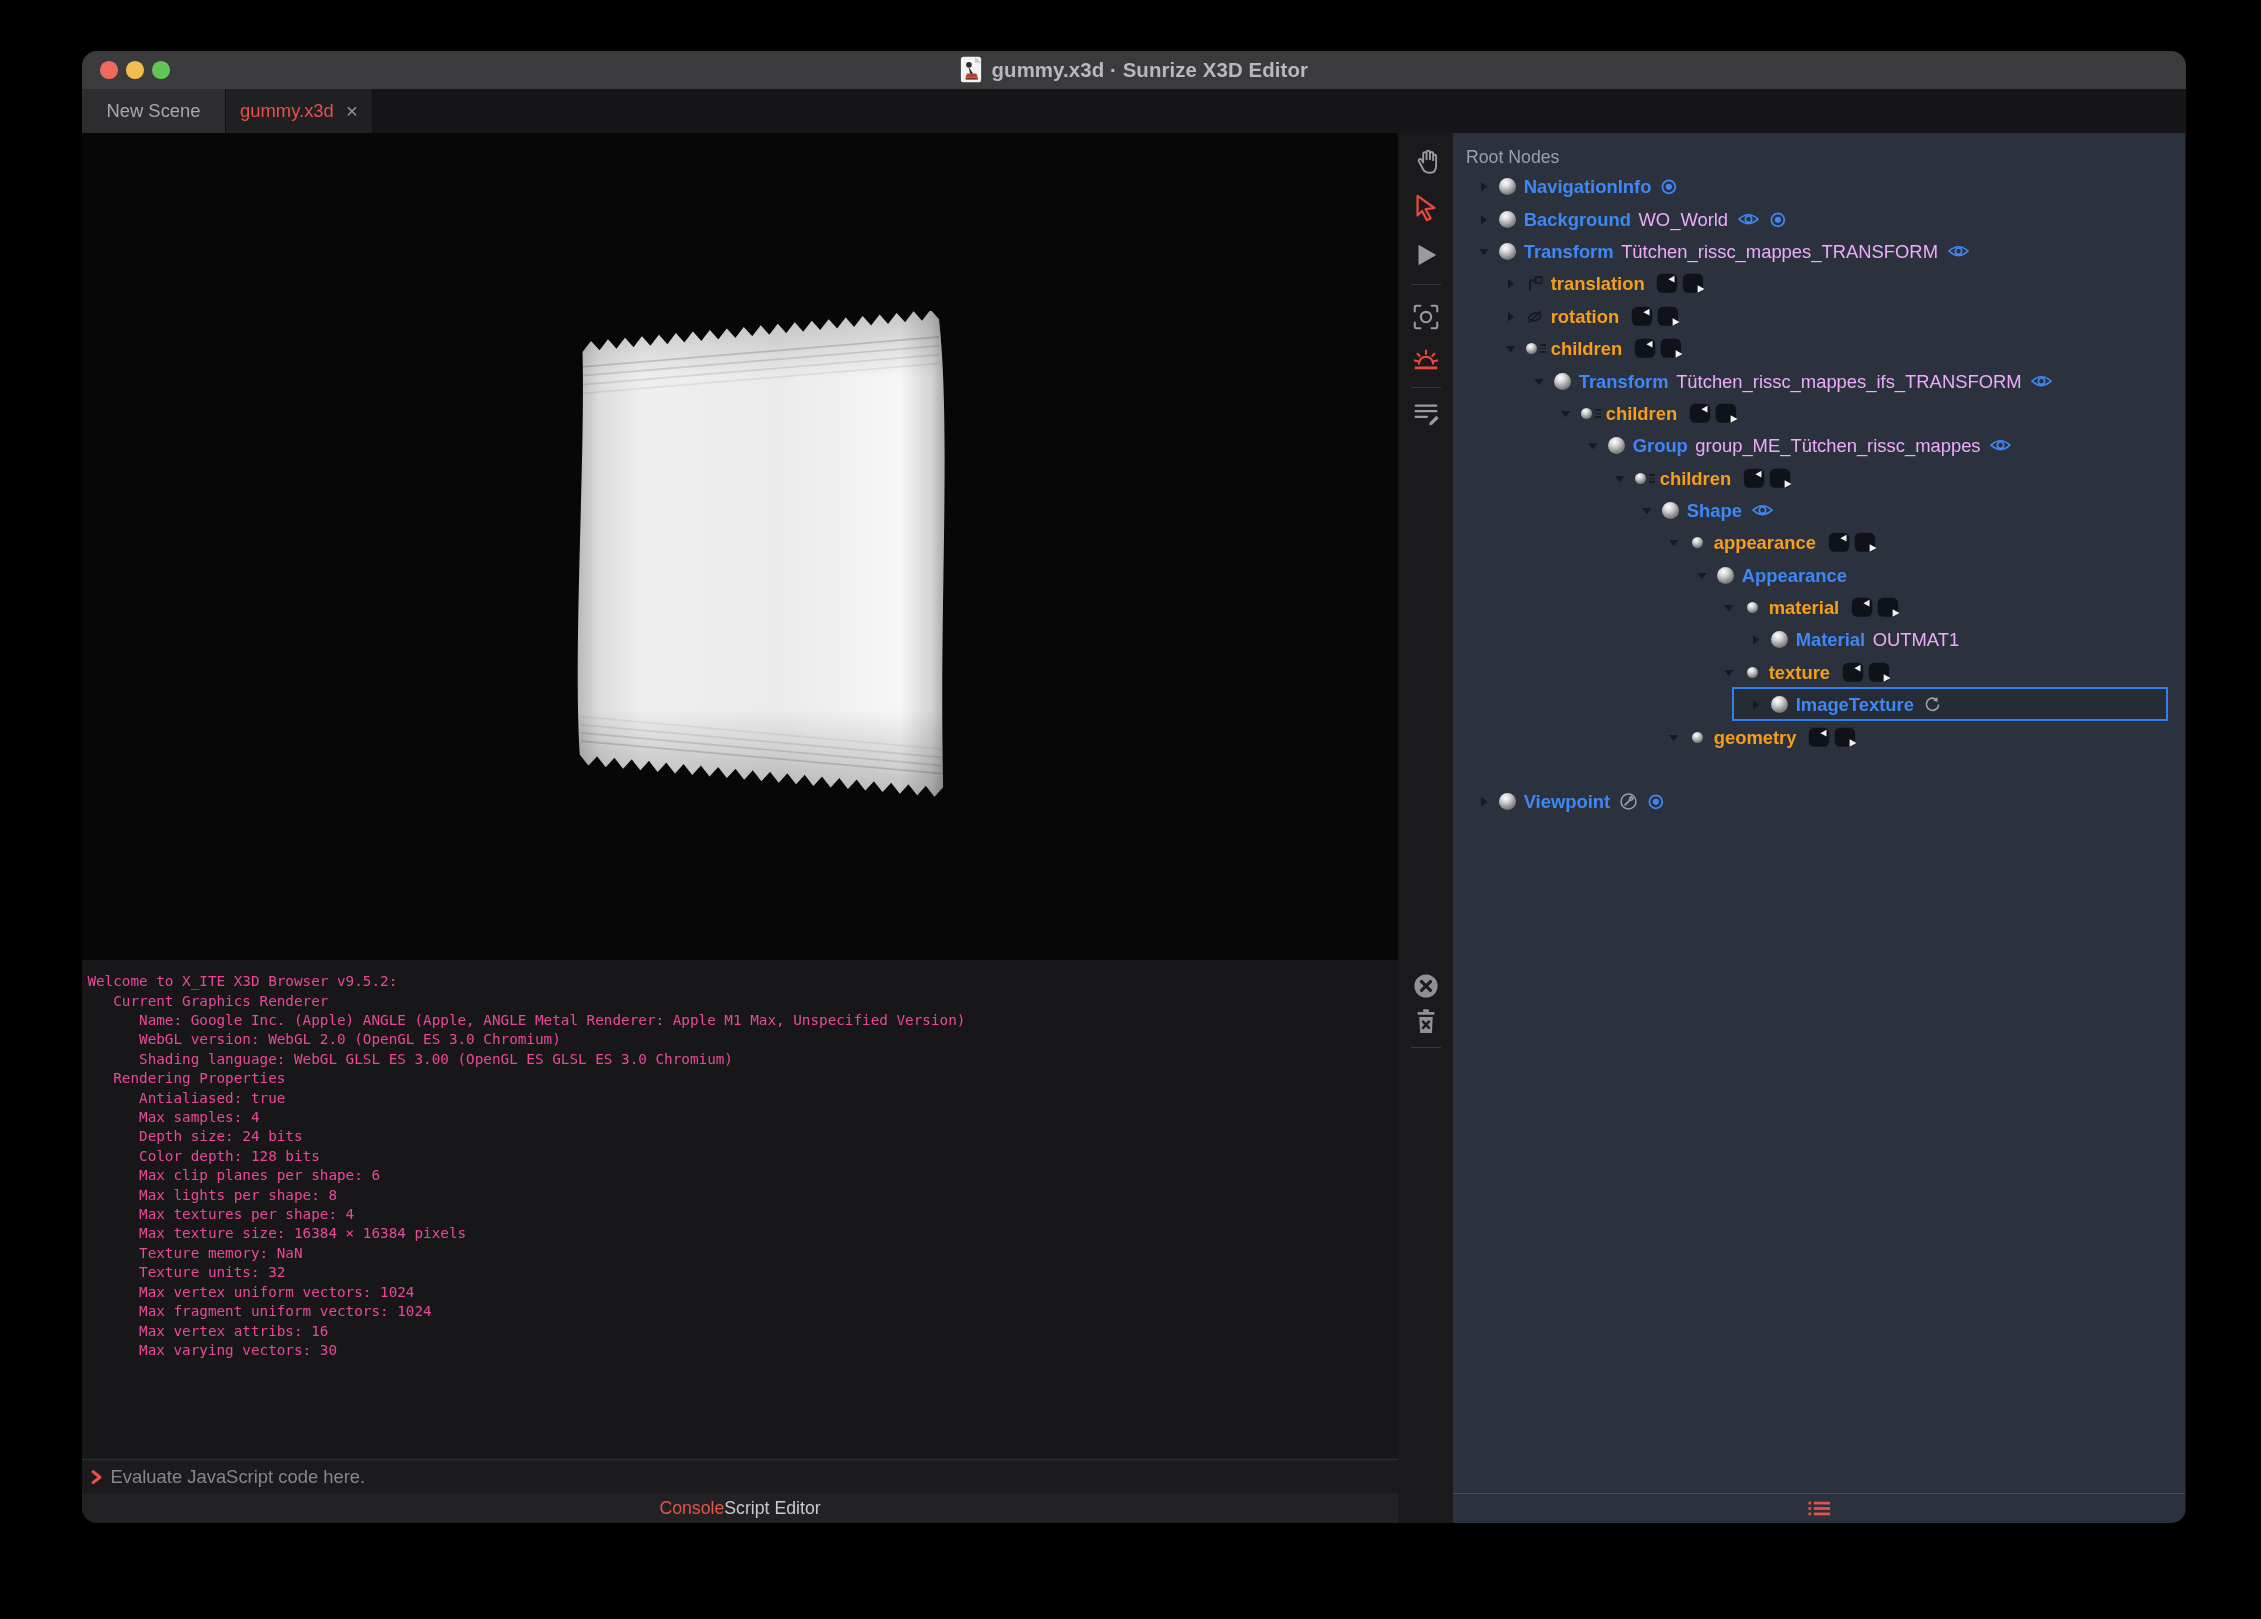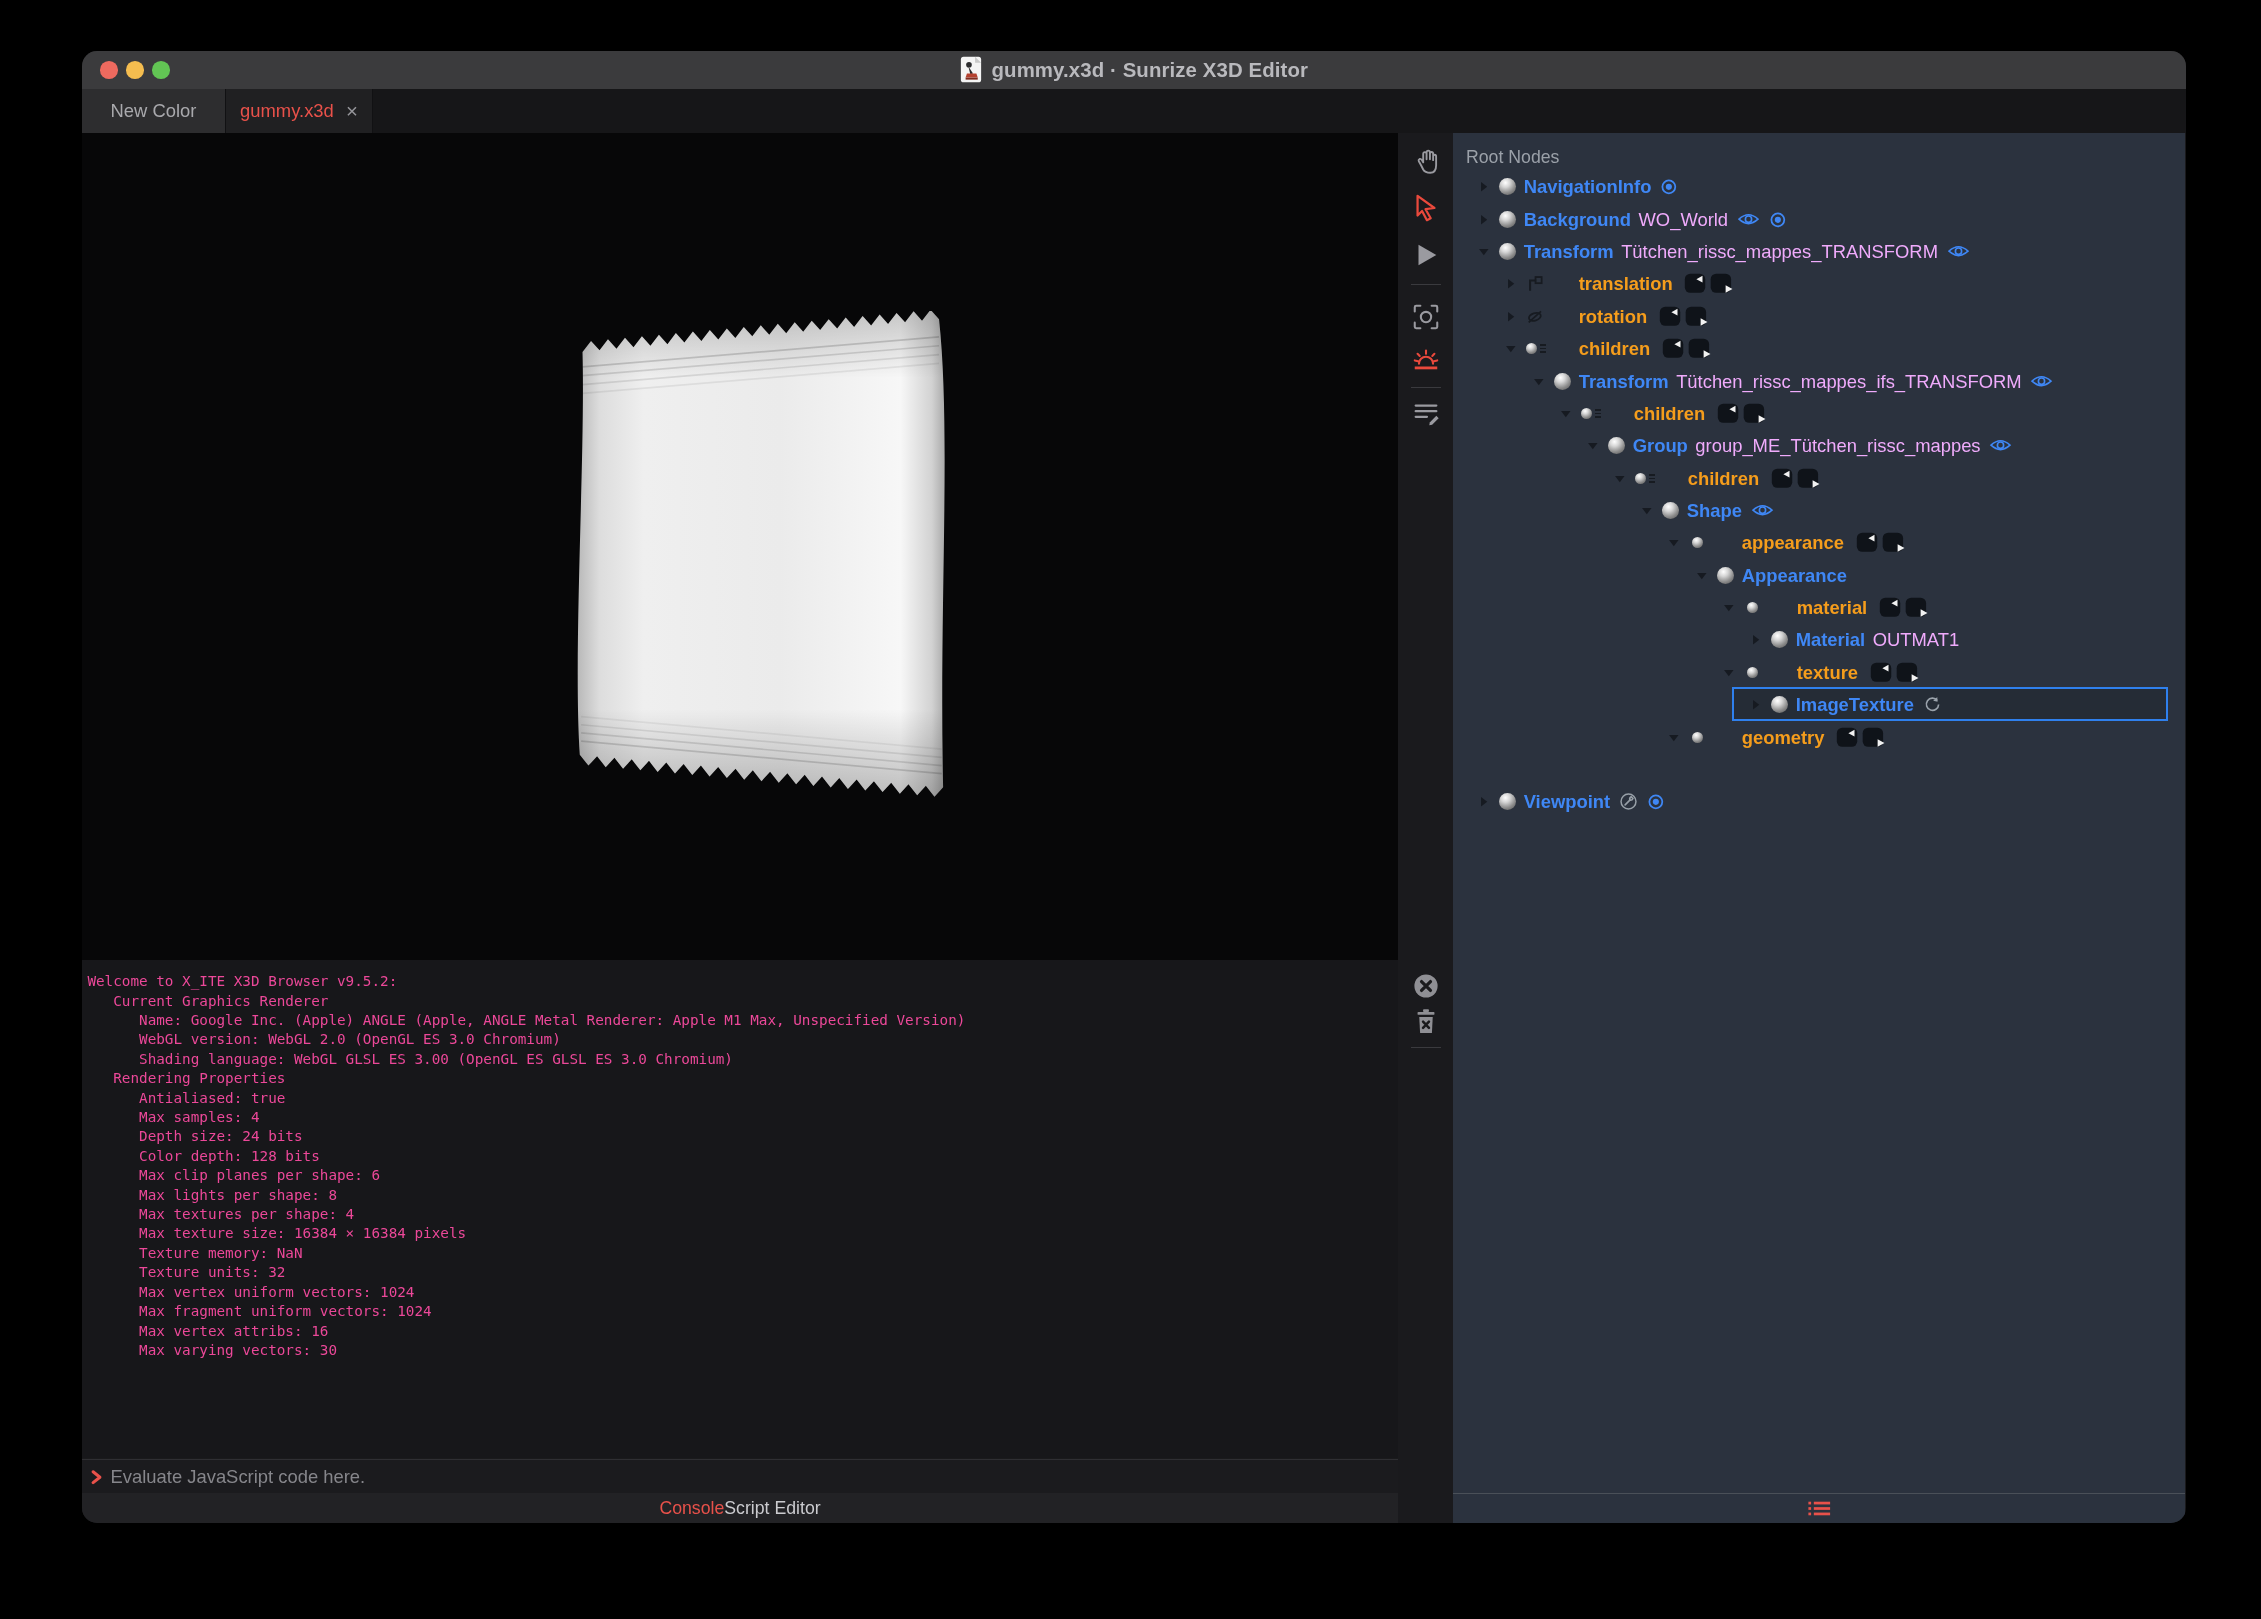--- a/index.html
+++ b/index.html
@@ -95,7 +95,7 @@
 
     <div id="tabbar">
       <div class="tab" id="tab-newscene">
-        <span>New Color</span>
+        <span>New Scene</span>
       </div>
       <div class="tab" id="tab-gummy">
         <span>gummy.x3d</span>

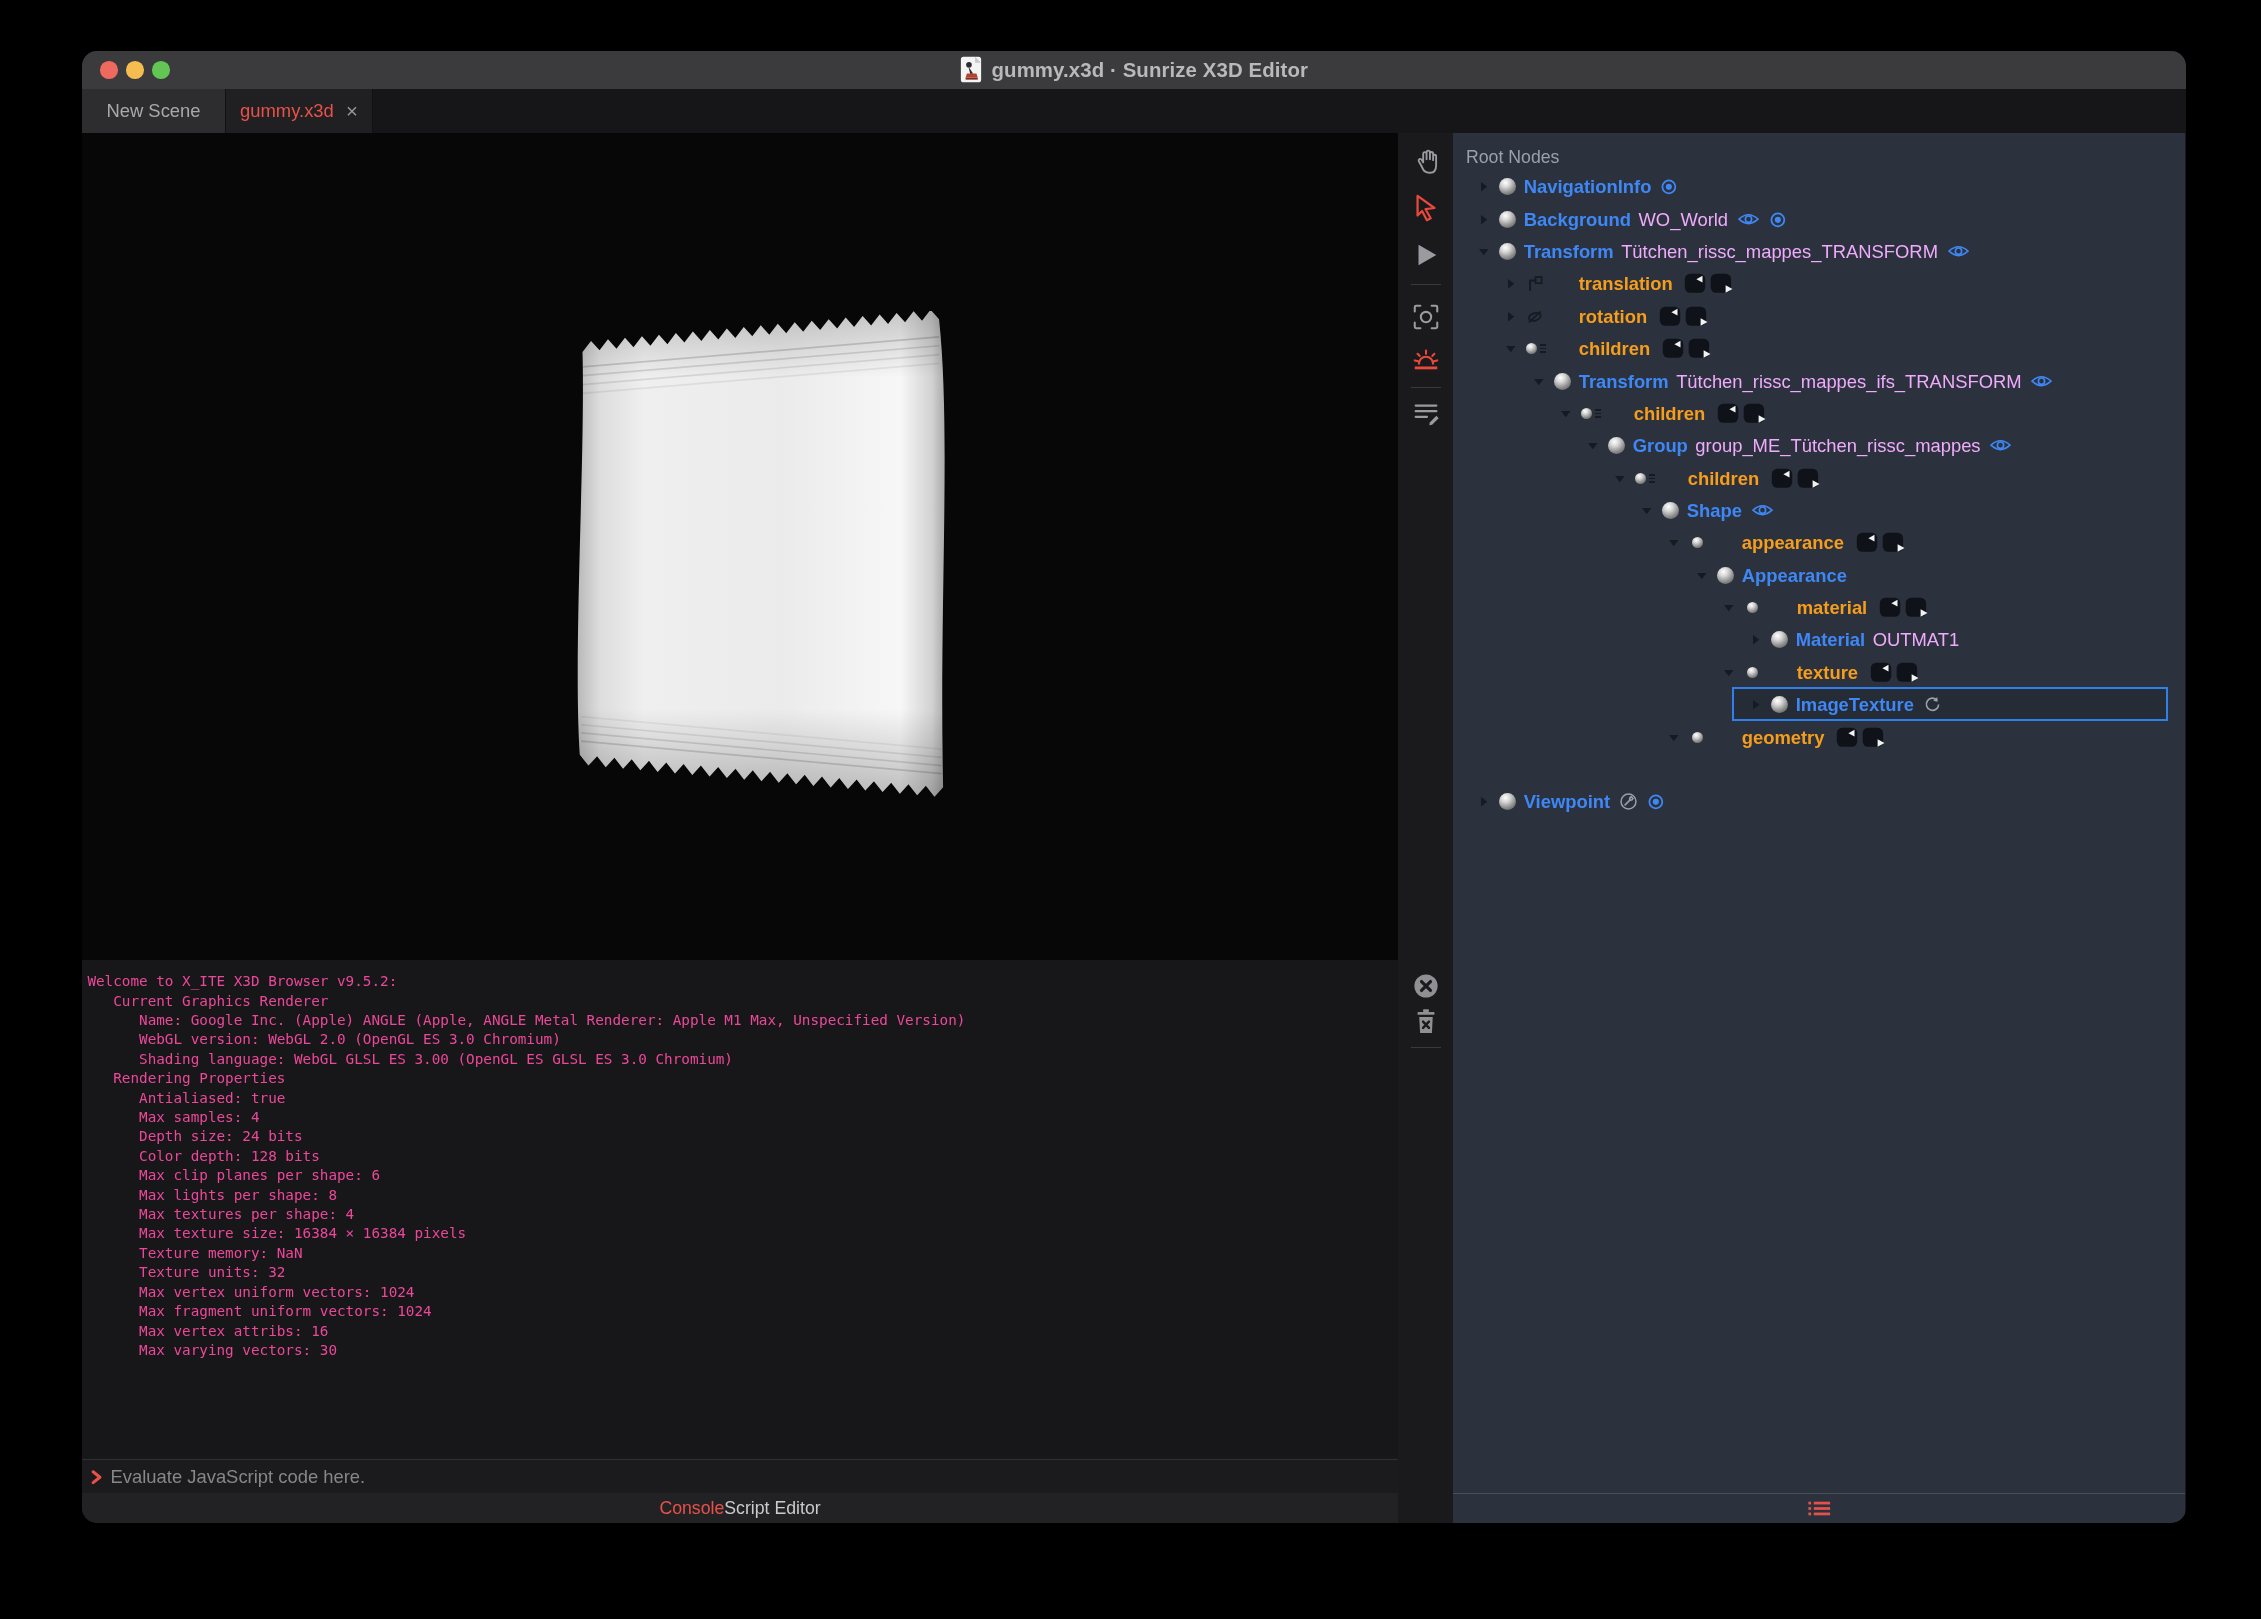--- a/index.html
+++ b/index.html
@@ -53,7 +53,7 @@
         font-size:18.4px;}
   .ntype{color:#3f87f5;font-weight:700;white-space:nowrap;}
   .nname{color:#f0abfc;font-weight:400;white-space:nowrap;}
-  .fname{color:#f59d1c;font-weight:700;white-space:nowrap;margin-left:28px;}
+  .fname{color:#f59d1c;font-weight:700;white-space:nowrap;}
   .ibox{width:17.7px;height:33px;display:flex;align-items:center;justify-content:center;position:relative;flex:none;}
   .ebox{width:15px;height:33px;display:flex;align-items:center;justify-content:center;flex:none;}
   .sphere{border-radius:50%;background:radial-gradient(circle at 38% 28%,#ffffff 0%,#d6d6d6 28%,#8d8d8d 62%,#4e4e4e 98%);}

